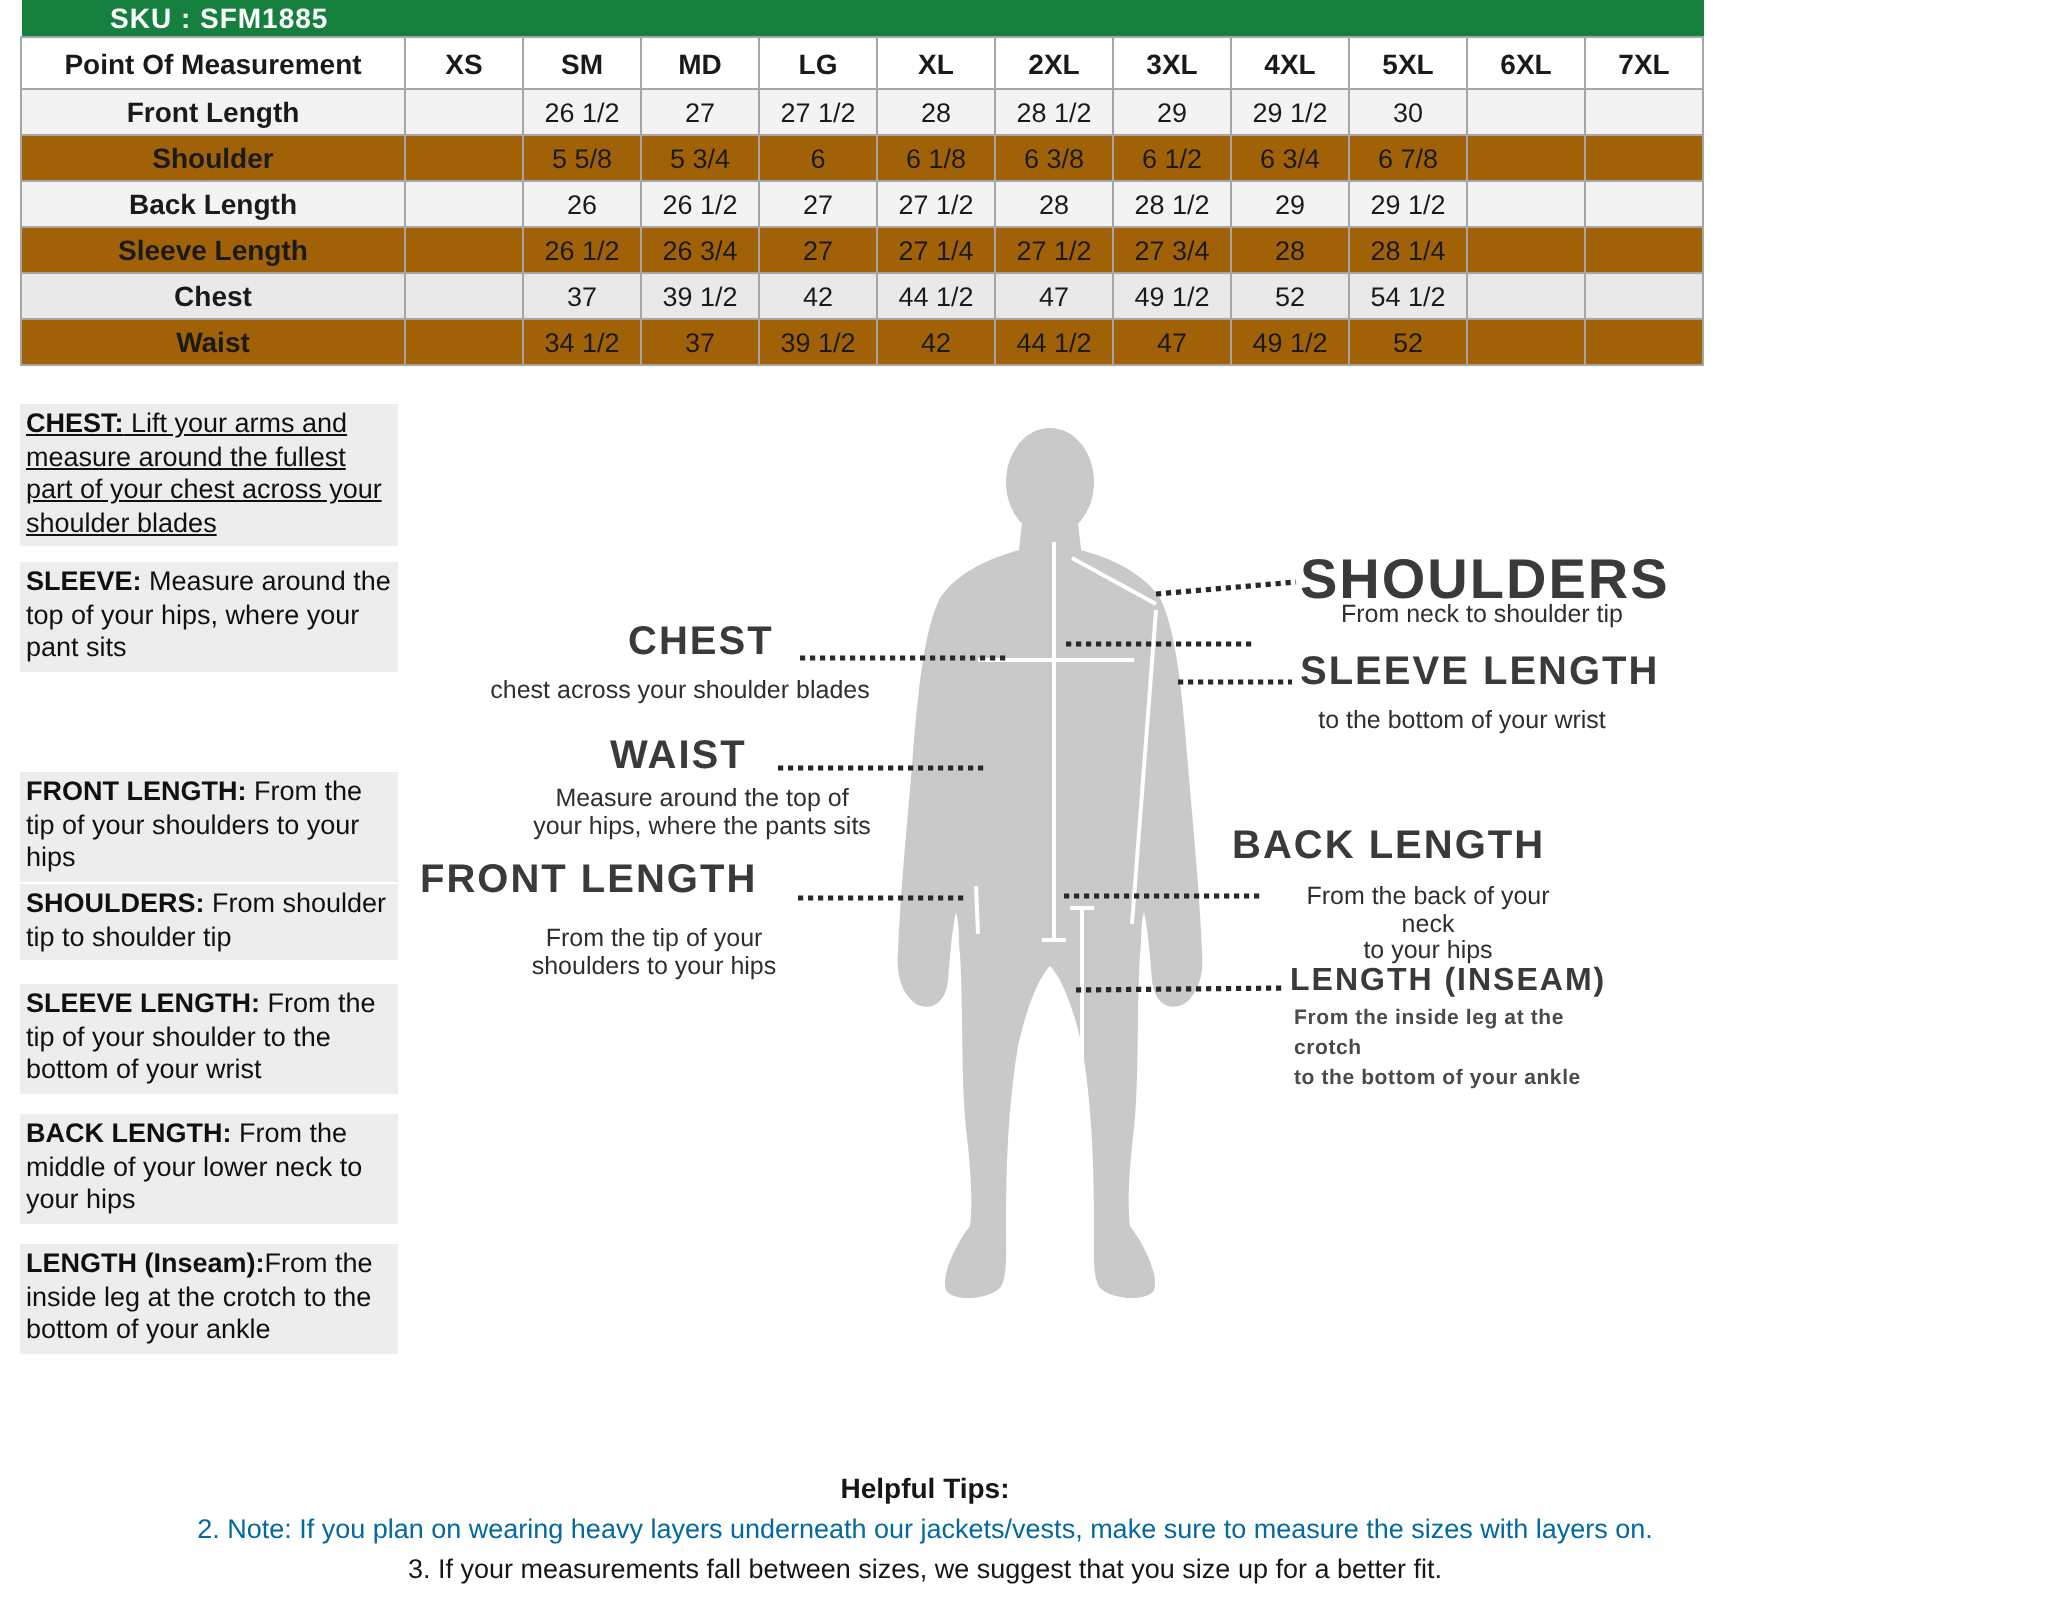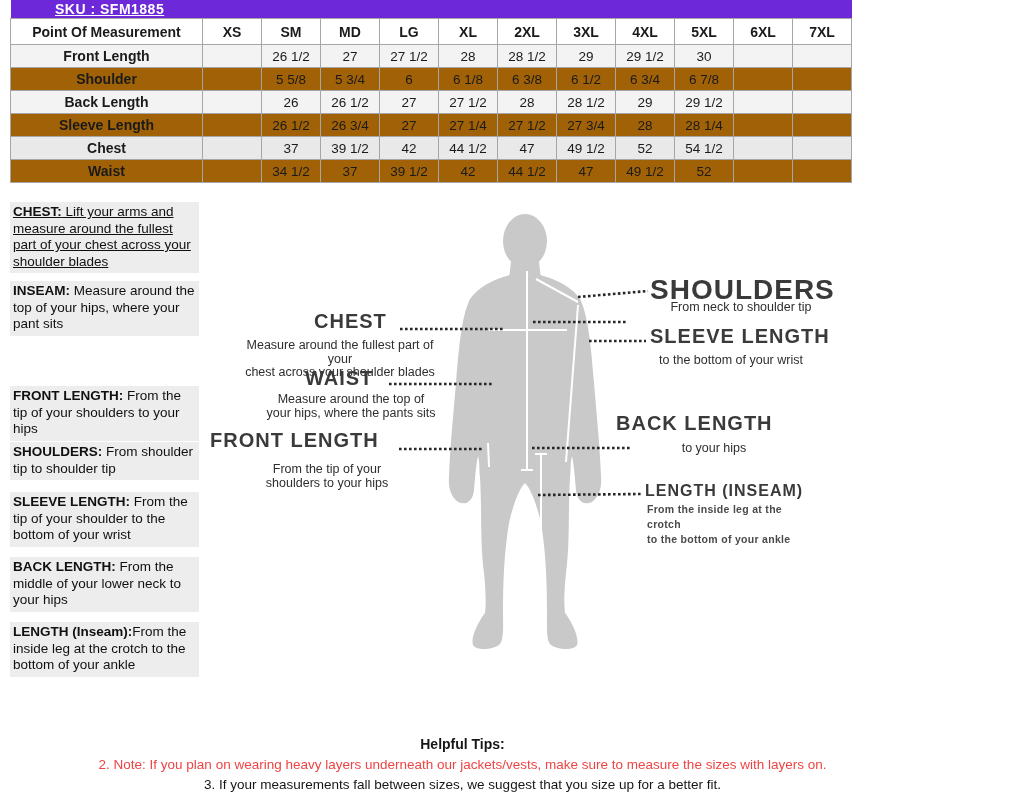--- a/index.html
+++ b/index.html
@@ -55,7 +55,7 @@
 </head>
 <body>
 
-<div class="sku-bar" style="background: #6d28d9; text-decoration: underline;">
+<div class="sku-bar" style="background: #15803d;">
   <span>SKU : SFM1885</span>
 </div>
 

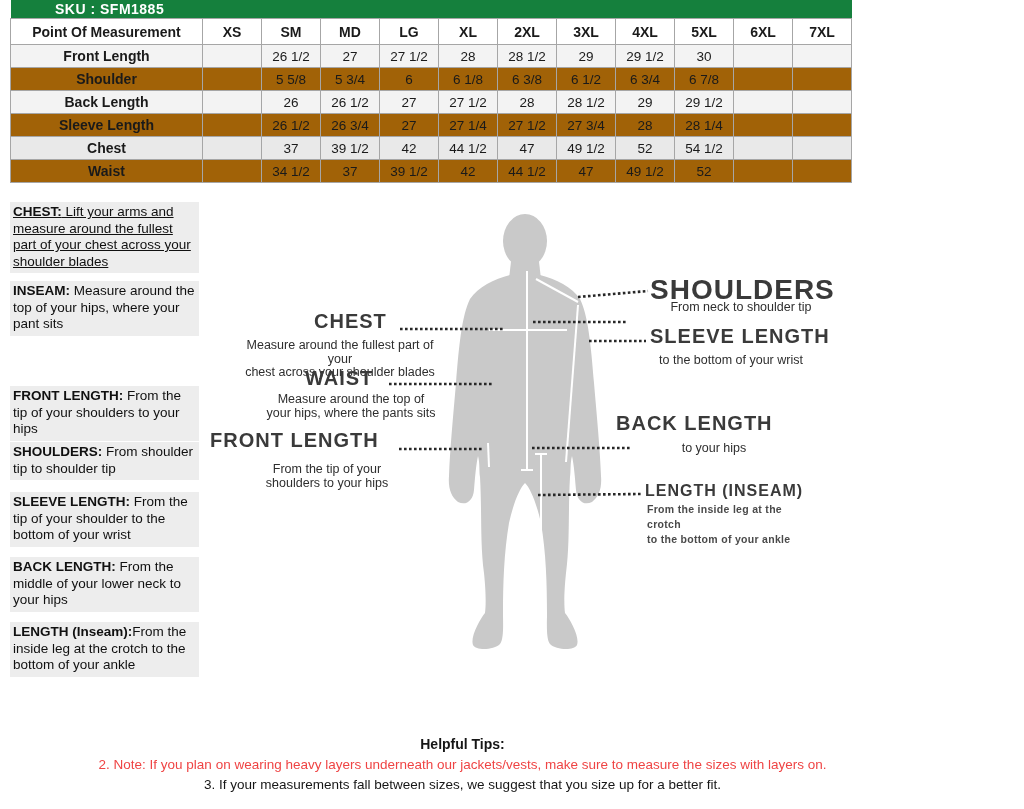--- a/index.html
+++ b/index.html
@@ -180,7 +180,7 @@
 
 <div id="definitions">
     <div class="def-block" style="top: 202px; text-decoration: underline;"><b>CHEST:</b><span> Lift your arms  and measure around the fullest part of your chest across your shoulder blades</span></div>
-    <div class="def-block" style="top: 281px;"><b>INSEAM:</b><span>  Measure around the top of your hips, where your pant sits</span></div>
+    <div class="def-block" style="top: 281px;"><b>SLEEVE:</b><span>  Measure around the top of your hips, where your pant sits</span></div>
     <div class="def-block" style="top: 386px;"><b>FRONT LENGTH:</b><span> From the tip of your shoulders to your hips</span></div>
     <div class="def-block" style="top: 442px;"><b>SHOULDERS:</b><span> From shoulder tip to shoulder tip</span></div>
     <div class="def-block" style="top: 492px;"><b>SLEEVE LENGTH:</b><span> From the tip of your shoulder to the bottom of your wrist</span></div>

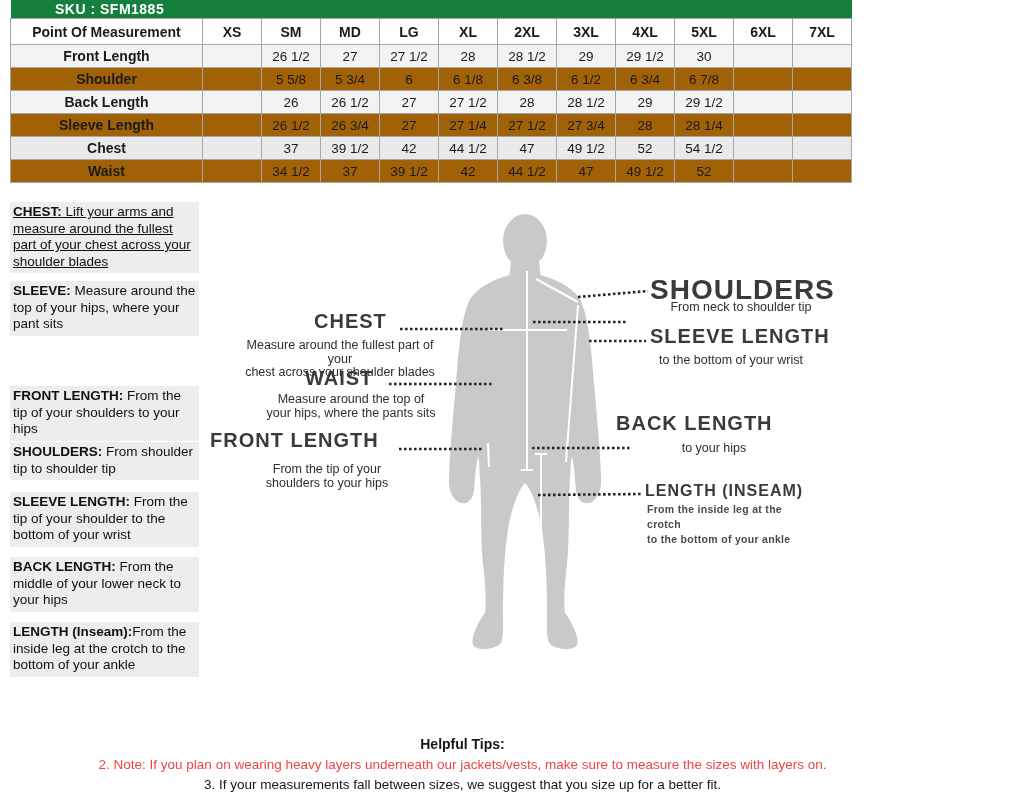--- a/index.html
+++ b/index.html
@@ -251,7 +251,6 @@
 <div id="figure-labels">
     <div class="fig-title" style="left: 314px; top: 311px; font-size: 20px;">CHEST</div>
     <div class="fig-desc" style="left: 236px; top: 339px; width: 208px; text-align: center;">
-      <div>Measure around the fullest part of your</div>
       <div>chest across your shoulder blades</div>
     </div>
     <div class="fig-title" style="left: 305px; top: 368px; font-size: 20px;">WAIST</div>

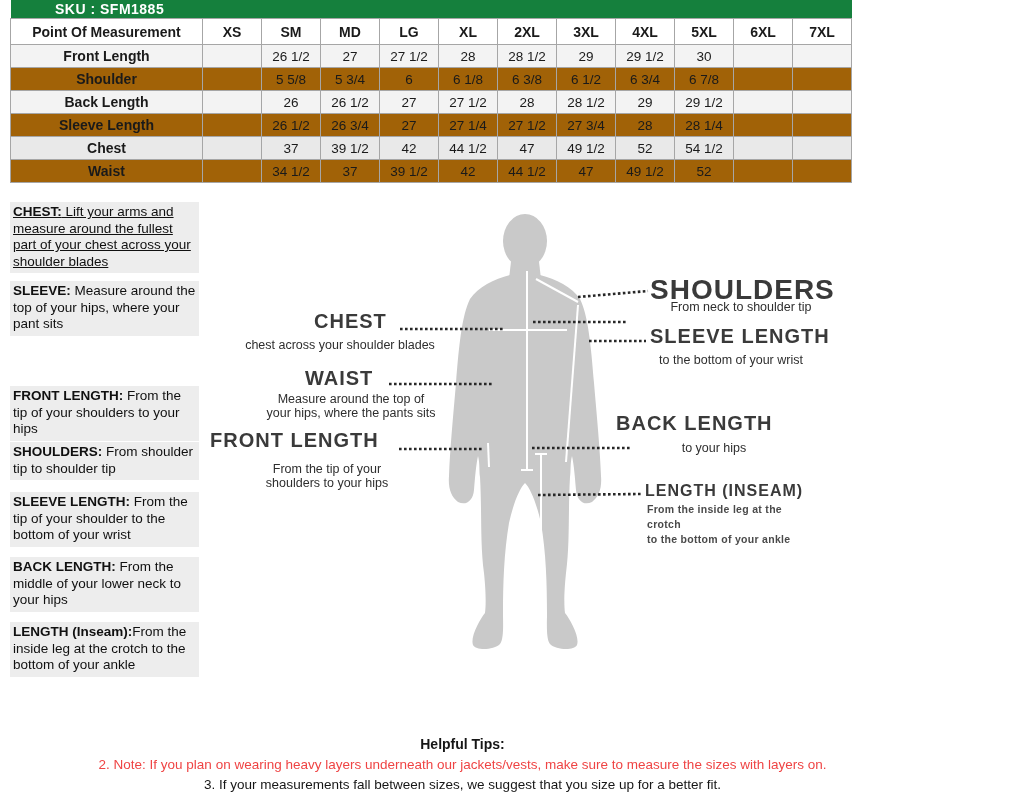--- a/index.html
+++ b/index.html
@@ -273,6 +273,7 @@
     </div>
     <div class="fig-title" style="left: 616px; top: 413px; font-size: 20px;">BACK LENGTH</div>
     <div class="fig-desc" style="left: 640px; top: 442px; width: 148px; text-align: center;">
+      <div>From the back of your neck</div>
       <div>to your hips</div>
     </div>
     <div class="fig-title" style="left: 645px; top: 483px; font-size: 16px;">LENGTH (INSEAM)</div>

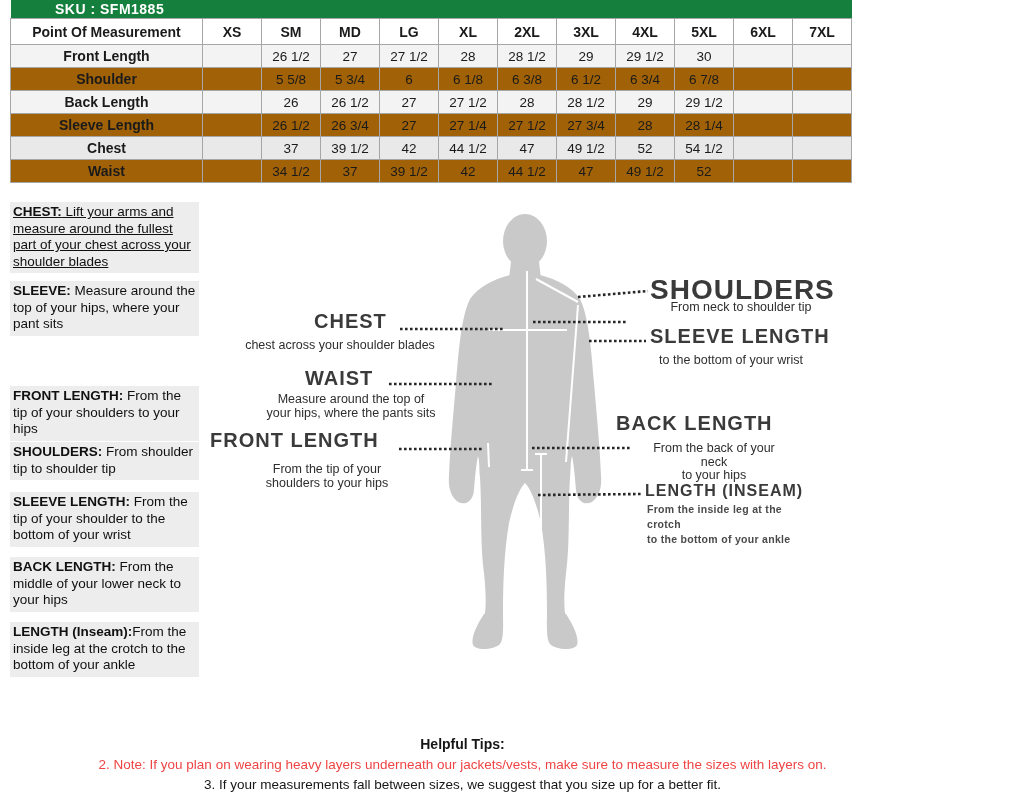--- a/index.html
+++ b/index.html
@@ -286,7 +286,7 @@
 <div class="tips">
   <div class="tips-heading">Helpful Tips:</div>
   <div id="tips-lines">
-      <div class="tip-line"><span style="color: #ef4444;">2. Note: If you plan on wearing heavy layers underneath our jackets/vests, make sure to measure the sizes with layers on.</span></div>
+      <div class="tip-line"><span style="color: #0369a1;">2. Note: If you plan on wearing heavy layers underneath our jackets/vests, make sure to measure the sizes with layers on.</span></div>
       <div class="tip-line last"><span>3. If your measurements fall between sizes, we suggest that you size up for a better fit.</span></div>
     </div>
 </div>

